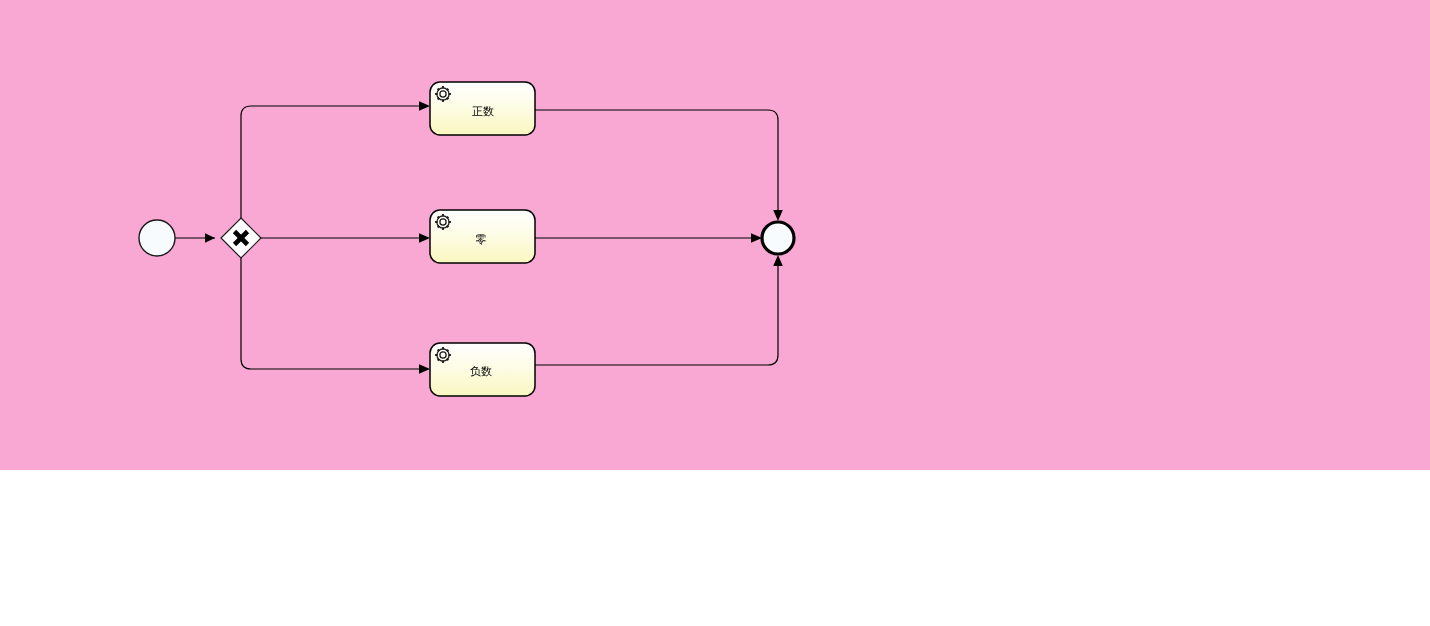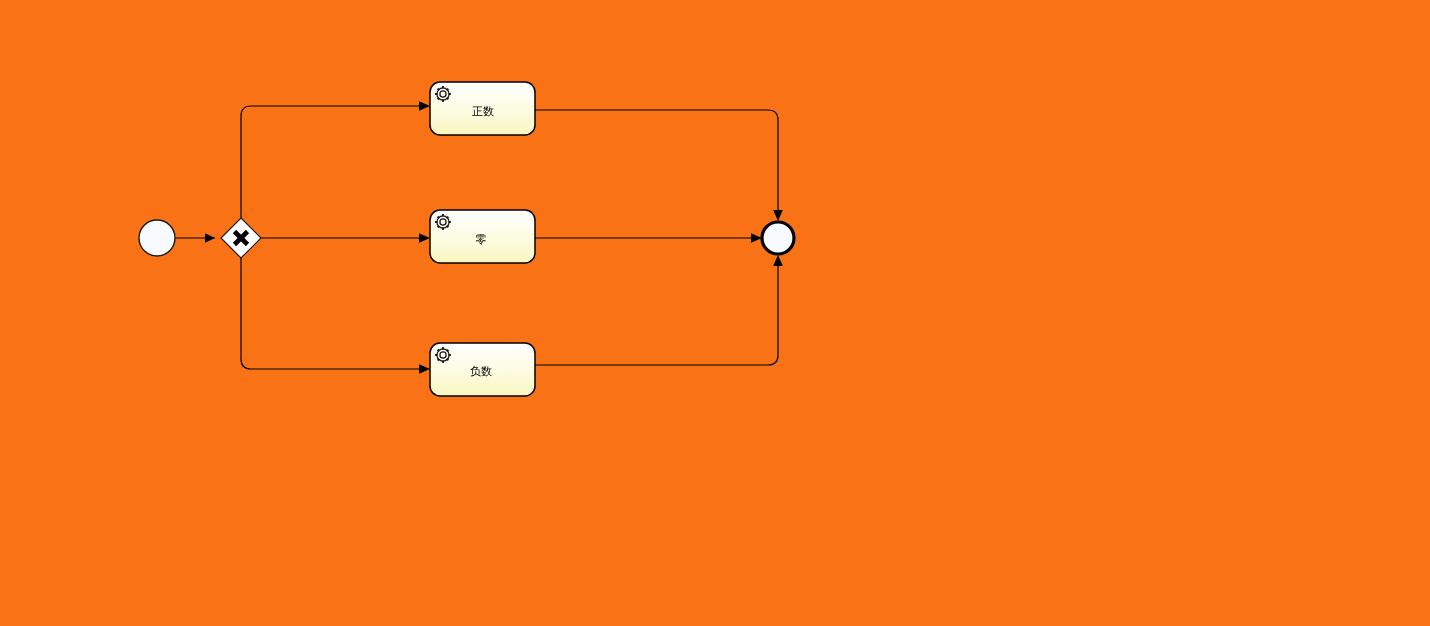--- a/index.html
+++ b/index.html
@@ -13,8 +13,8 @@
   #canvas {
     position: relative;
     width: 1430px;
-    height: 626px;
-    background: #f97316;
+    height: 470px;
+    background: #f9a8d4;
     overflow: hidden;
     text-align: center;
   }

